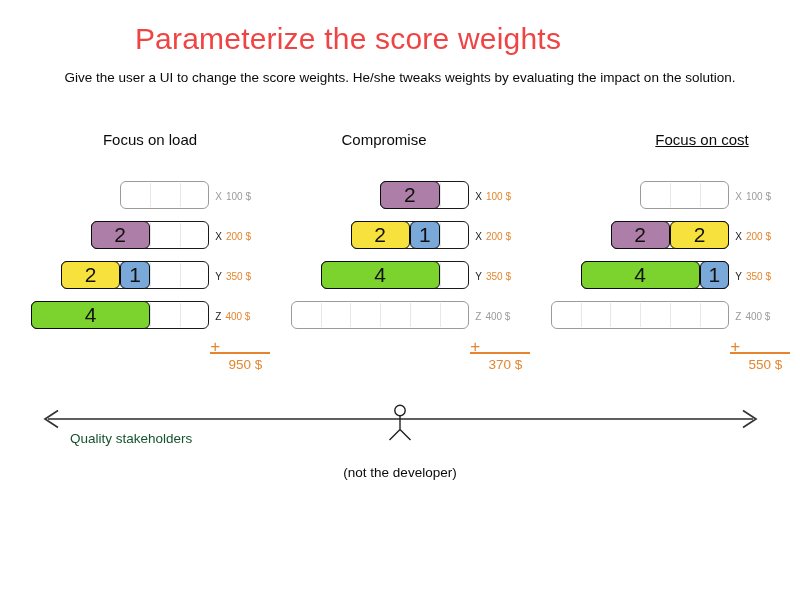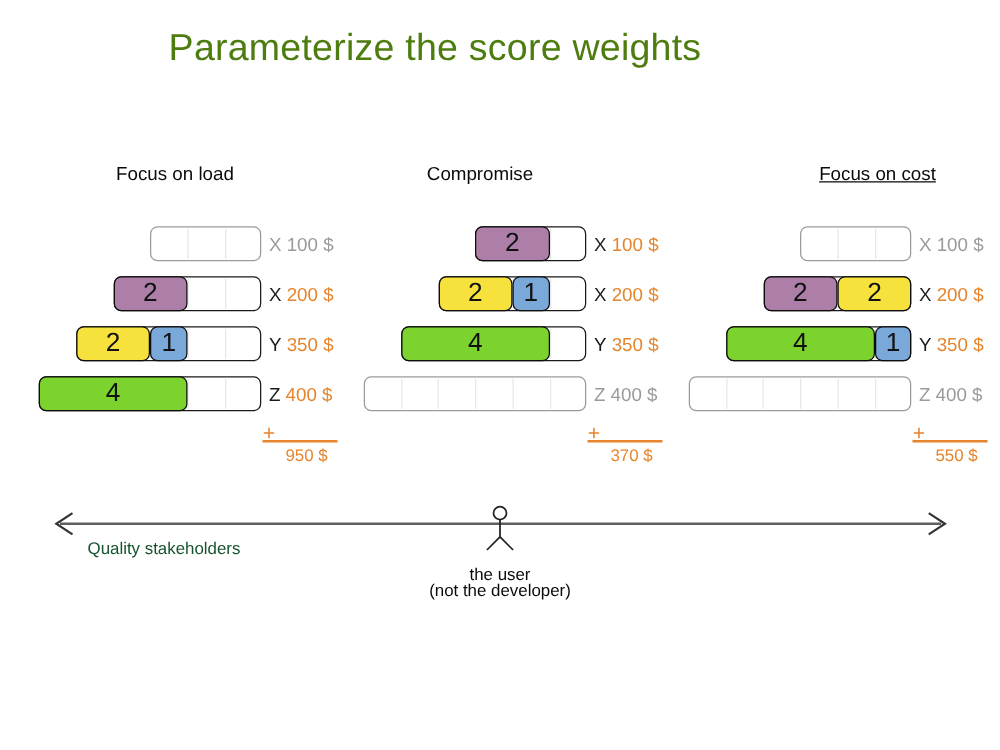--- a/index.html
+++ b/index.html
@@ -11,7 +11,7 @@
   .abs { position: absolute; }
   #main-title {
     position: absolute; top: 22px; left: 0; width: 696px;
-    text-align: center; font-size: 30px; color: #4d7c0f; letter-spacing: 0.2px;
+    text-align: center; font-size: 30px; color: #ef4444; letter-spacing: 0.2px;
   }
   #subtitle {
     position: absolute; top: 70px; left: 0; width: 800px;

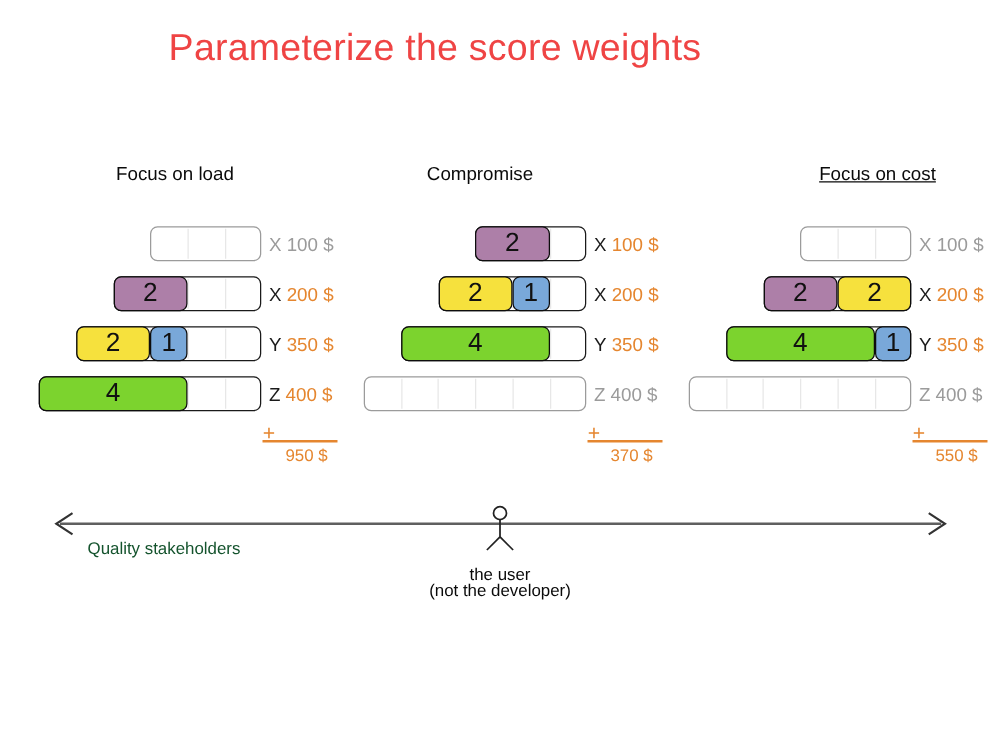--- a/index.html
+++ b/index.html
@@ -58,6 +58,7 @@
 
 <div id="canvas">
   <div id="main-title">Parameterize the score weights</div>
+  <div id="subtitle">Give the user a UI to change the score weights. He/she tweaks weights by evaluating the impact on the solution.</div>
 
   <div id="columns-layer">
       <div class="col-title" style="left: 140px;">Focus on load</div>

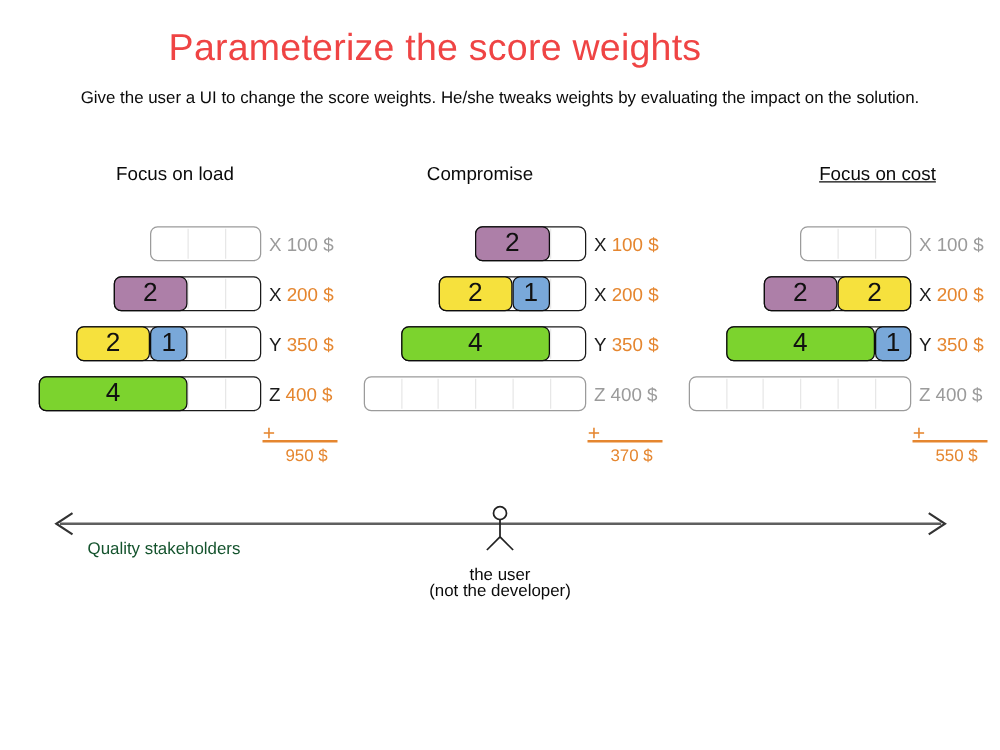--- a/index.html
+++ b/index.html
@@ -61,7 +61,7 @@
   <div id="subtitle">Give the user a UI to change the score weights. He/she tweaks weights by evaluating the impact on the solution.</div>
 
   <div id="columns-layer">
-      <div class="col-title" style="left: 140px;">Focus on load</div>
+      <div class="col-title" style="left: 150px;">Focus on load</div>
       <div class="row-wrap" style="left: 120.2px; top: 181px; width: 89.1px; height: 28px;">
         <div class="row-outline inactive"></div>
         <div class="unit-divider" style="left: 29.7px;"></div>

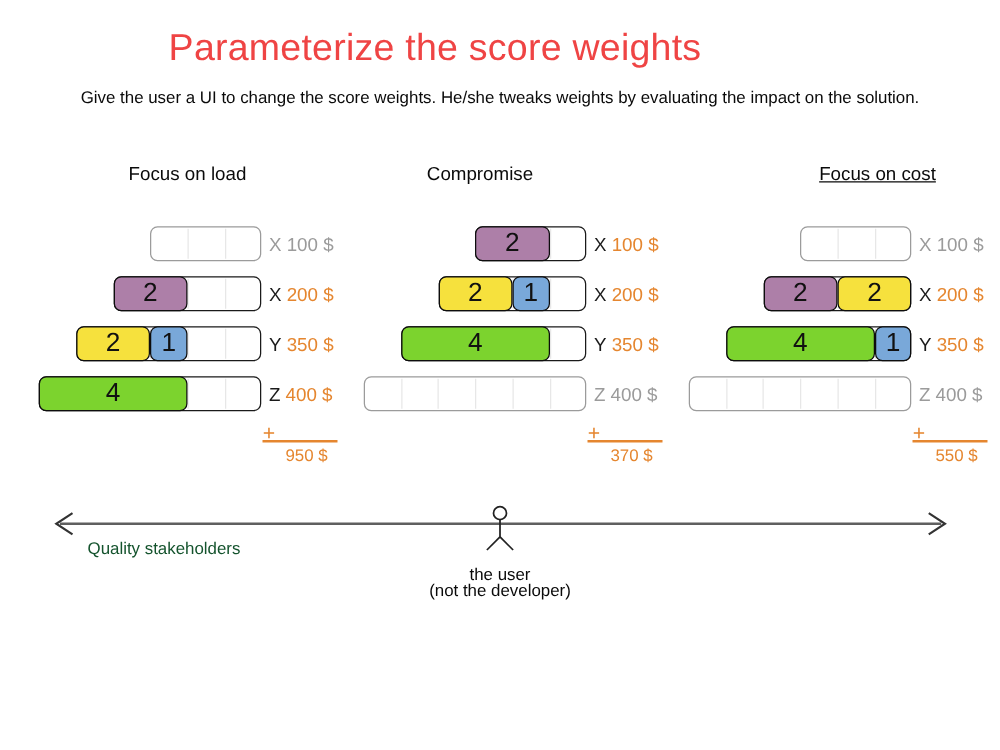--- a/index.html
+++ b/index.html
@@ -38,7 +38,7 @@
     font-size: 21px; color: #111111;
   }
   .row-label {
-    position: absolute; font-size: 15px; white-space: nowrap;
+    position: absolute; font-size: 10px; white-space: nowrap;
     transform: translateY(-50%);
   }
   .machine-letter { color: #1a1a1a; }

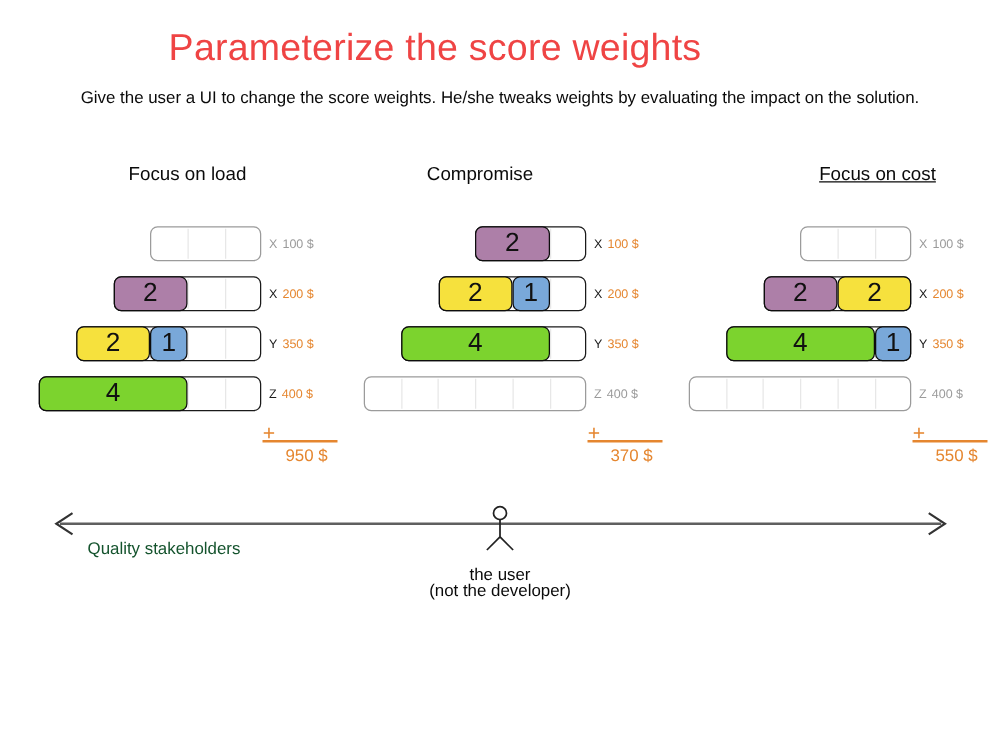--- a/index.html
+++ b/index.html
@@ -190,7 +190,6 @@
   </svg>
 
   <div class="axis-label" style="left:70px; top:431px;">Quality stakeholders</div>
-  <div id="user-label" style="top:452px;">the user</div>
   <div id="user-sublabel" style="top:465px;">(not the developer)</div>
 </div>
 

